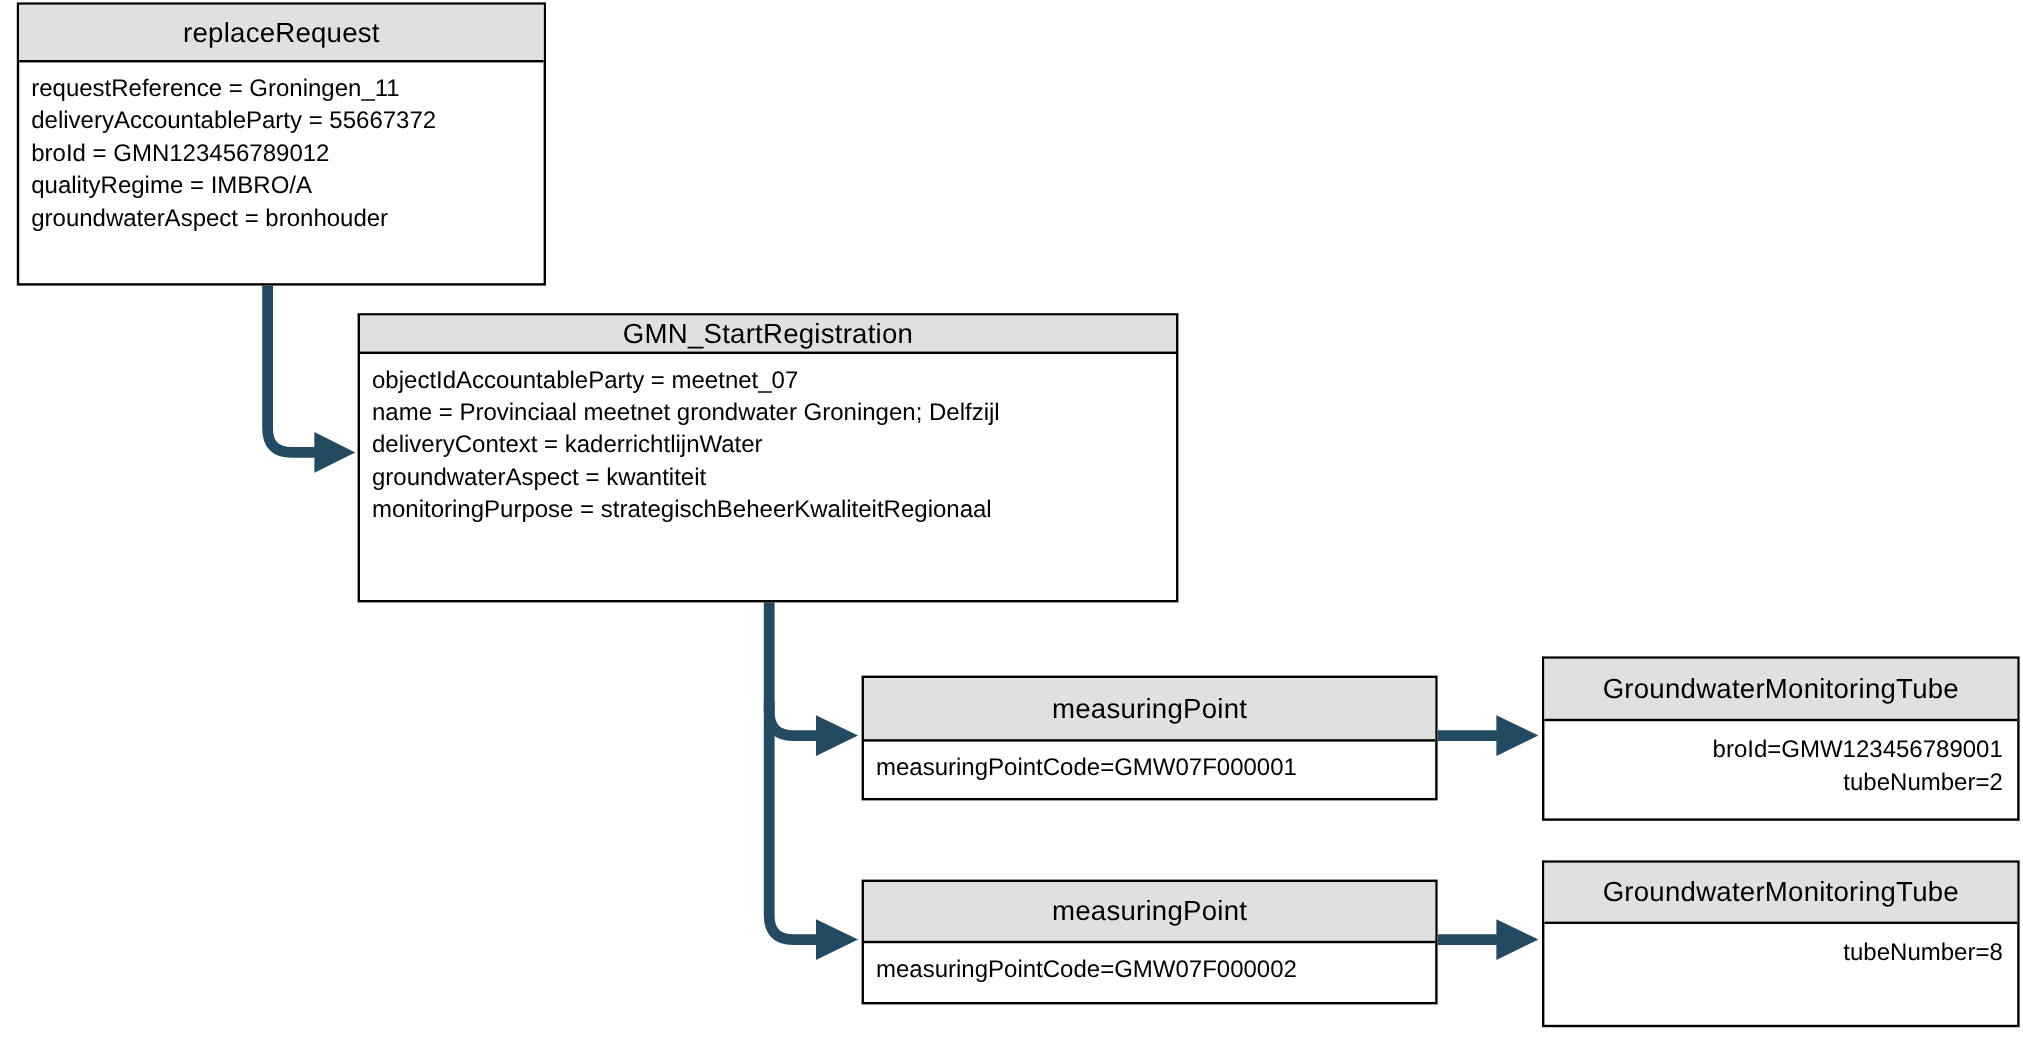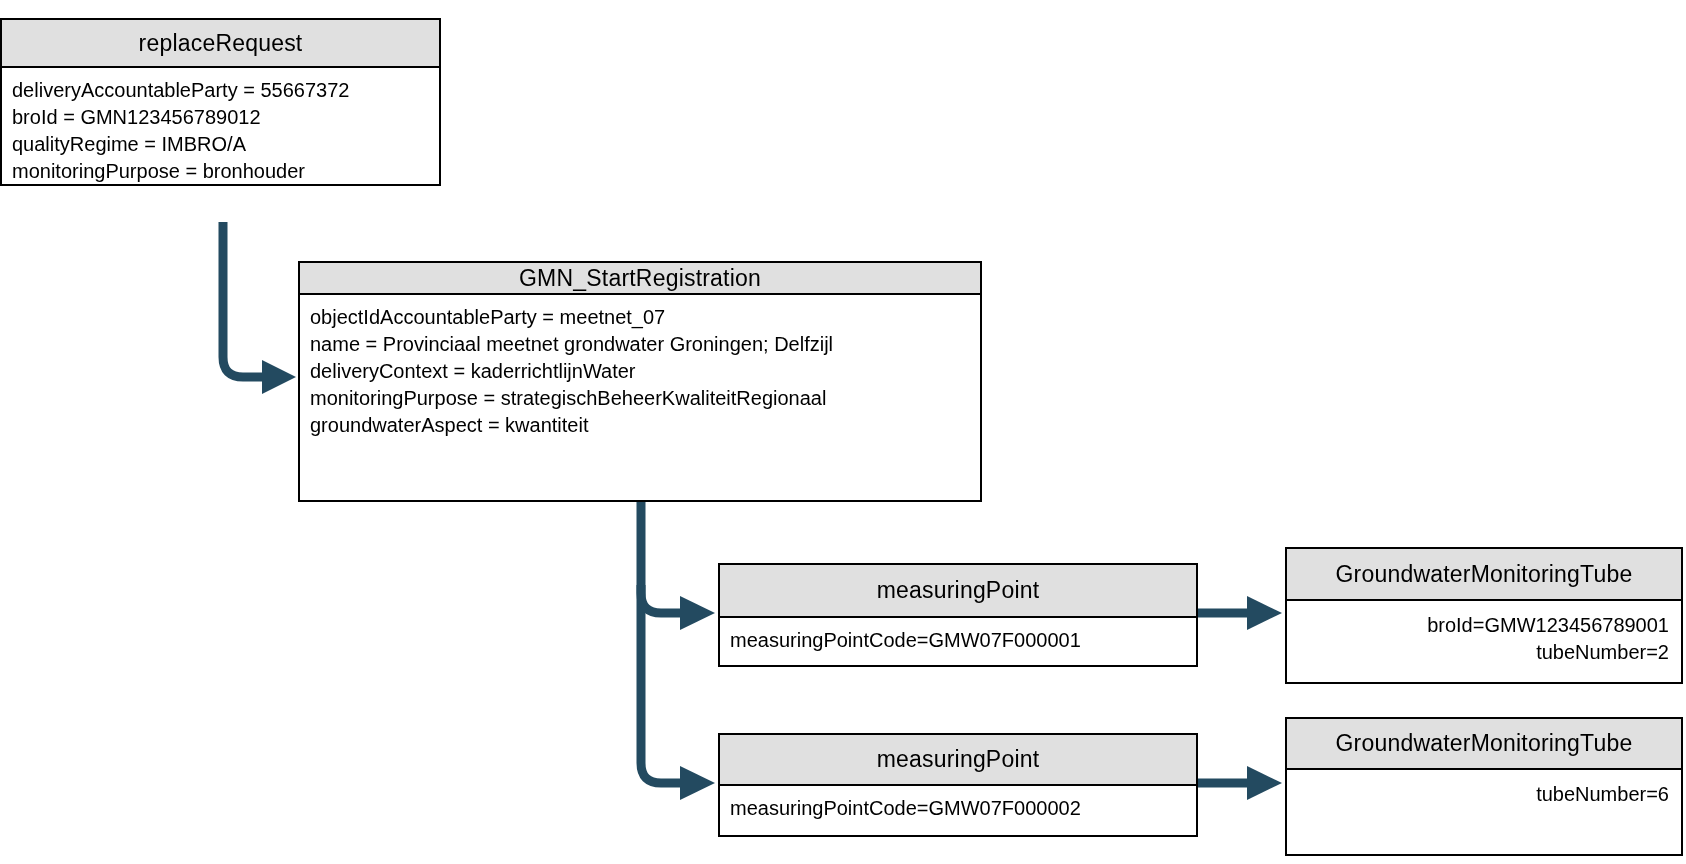--- a/index.html
+++ b/index.html
@@ -86,7 +86,7 @@
     <polygon class="arrowhead" points="1247,766 1247,800 1282,783"></polygon>
   </svg>
 
-  <div class="uml-box" style="left:0px; top:2px; width:441px; height:168px;margin-top:16px;">
+  <div class="uml-box" style="left:14px; top:2px; width:441px; height:236px;">
     <div class="uml-header" style="height:48px;">replaceRequest</div>
     <div class="uml-body">
       <div>deliveryAccountableParty = 55667372</div>

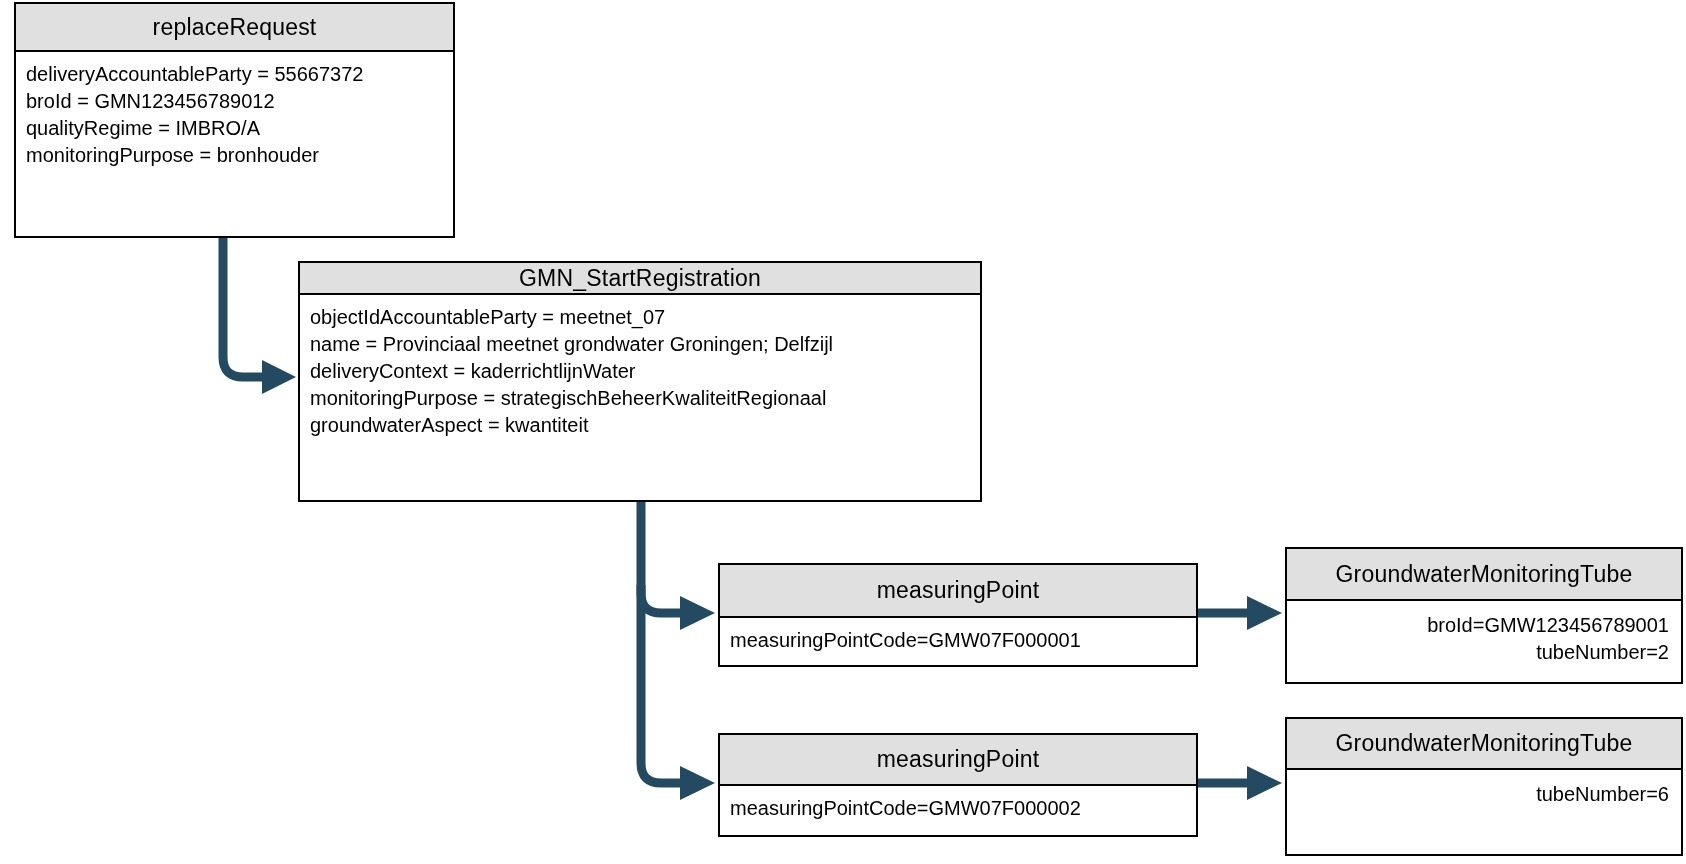--- a/index.html
+++ b/index.html
@@ -89,6 +89,7 @@
   <div class="uml-box" style="left:14px; top:2px; width:441px; height:236px;">
     <div class="uml-header" style="height:48px;">replaceRequest</div>
     <div class="uml-body">
+      <div>requestReference = Groningen_11</div>
       <div>deliveryAccountableParty = 55667372</div>
       <div>broId = GMN123456789012</div>
       <div>qualityRegime = IMBRO/A</div>

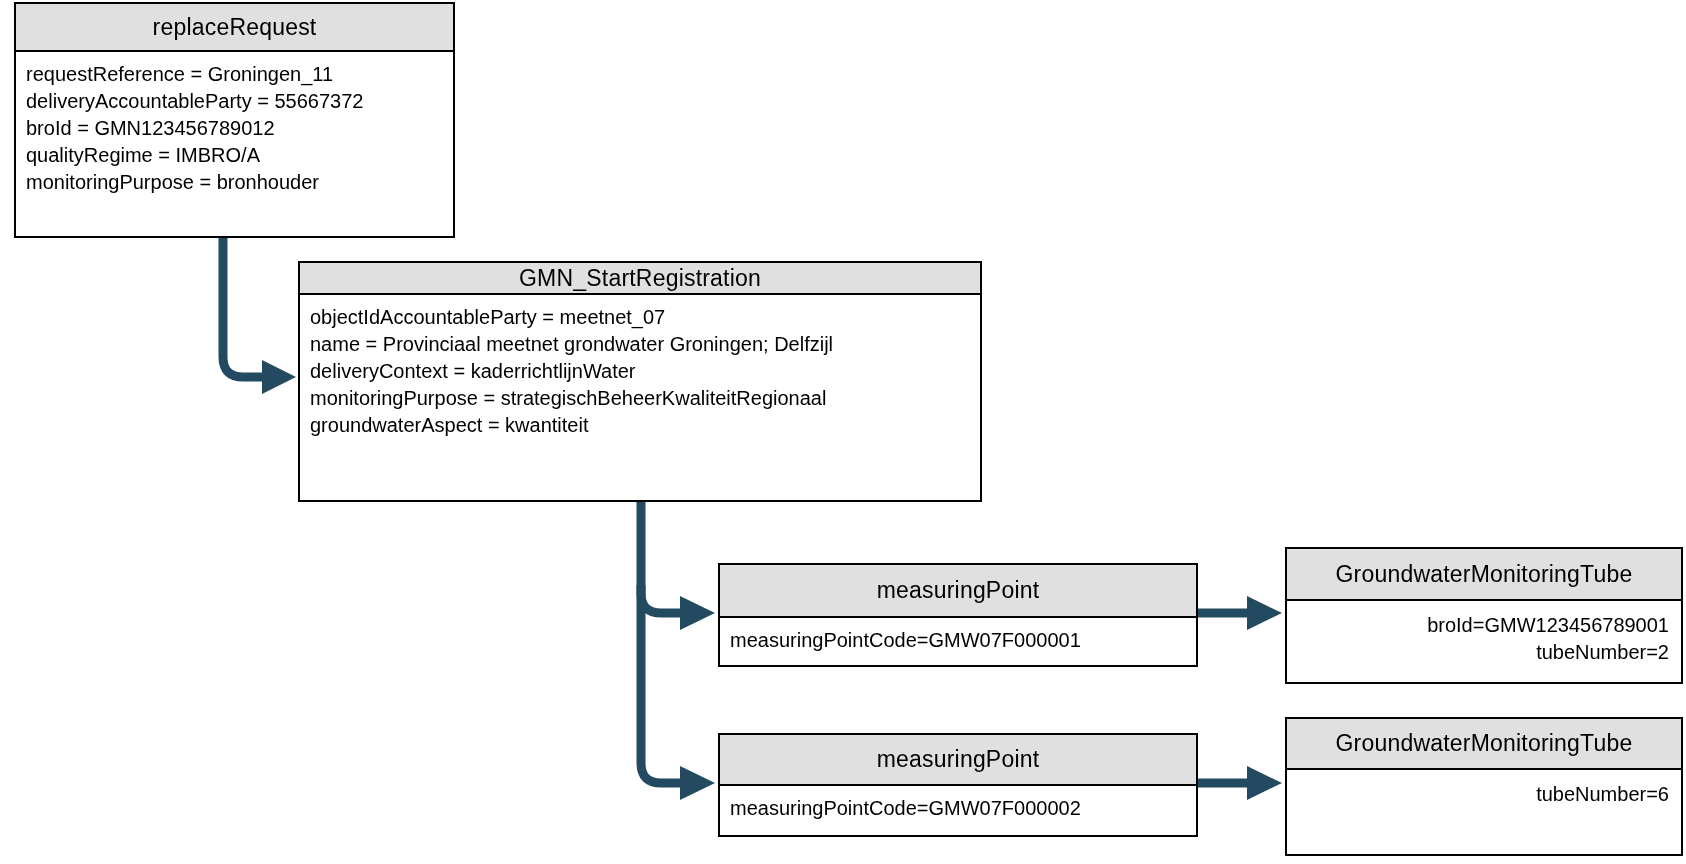--- a/index.html
+++ b/index.html
@@ -93,7 +93,7 @@
       <div>deliveryAccountableParty = 55667372</div>
       <div>broId = GMN123456789012</div>
       <div>qualityRegime = IMBRO/A</div>
-      <div>monitoringPurpose = bronhouder</div>
+      <div>groundwaterAspect = bronhouder</div>
     </div>
   </div>
 

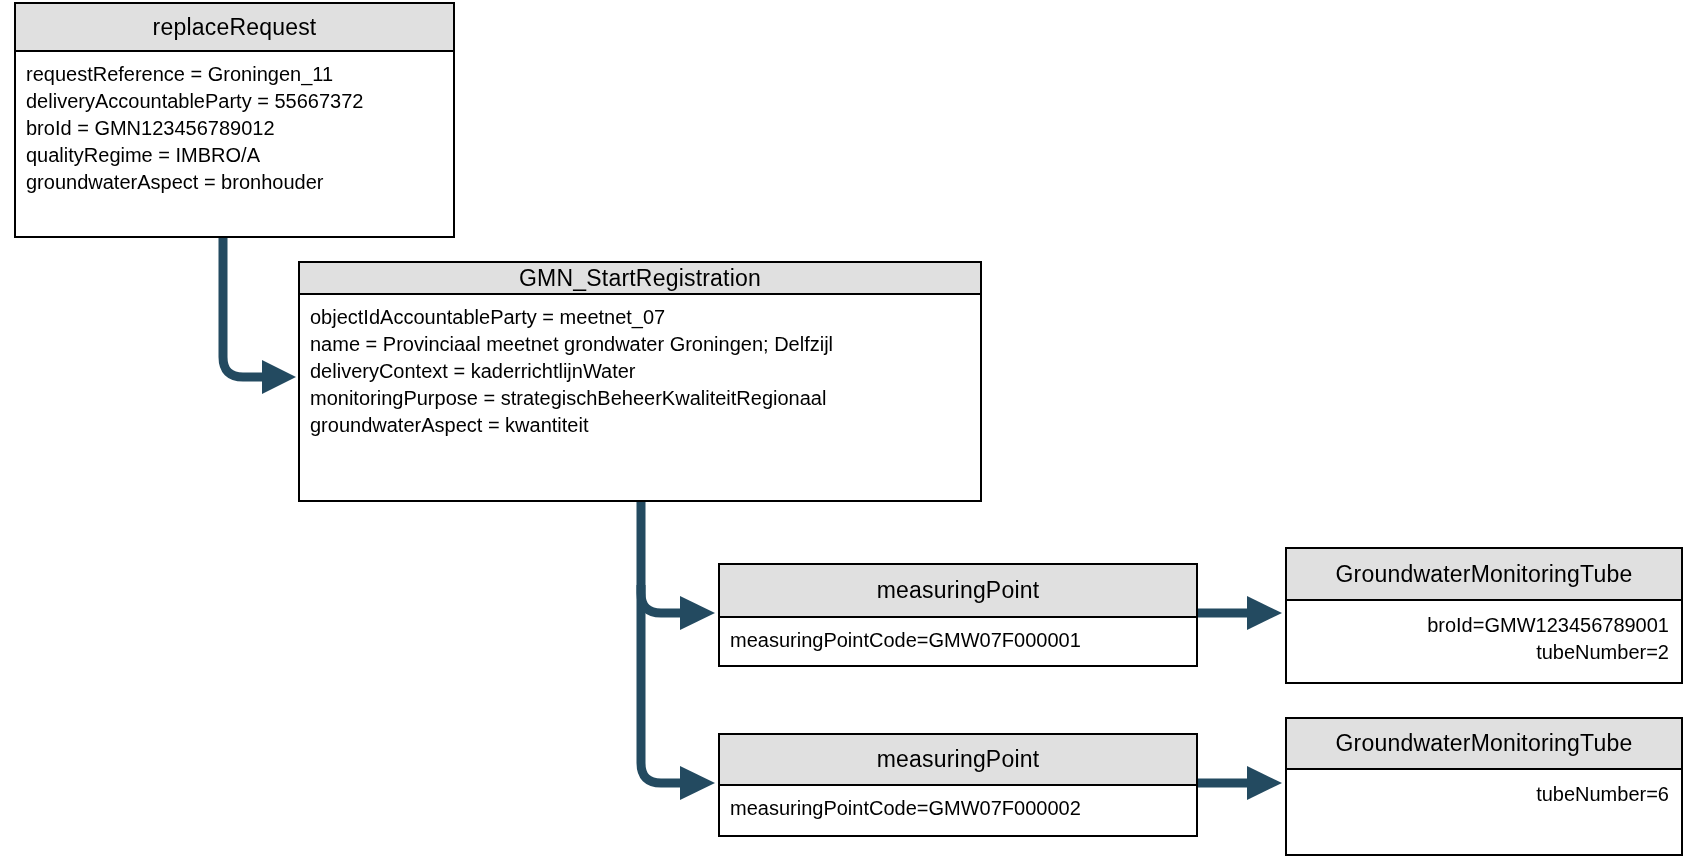--- a/index.html
+++ b/index.html
@@ -103,8 +103,8 @@
       <div>objectIdAccountableParty = meetnet_07</div>
       <div>name = Provinciaal meetnet grondwater Groningen; Delfzijl</div>
       <div>deliveryContext = kaderrichtlijnWater</div>
+      <div>groundwaterAspect = kwantiteit</div>
       <div>monitoringPurpose = strategischBeheerKwaliteitRegionaal</div>
-      <div>groundwaterAspect = kwantiteit</div>
     </div>
   </div>
 

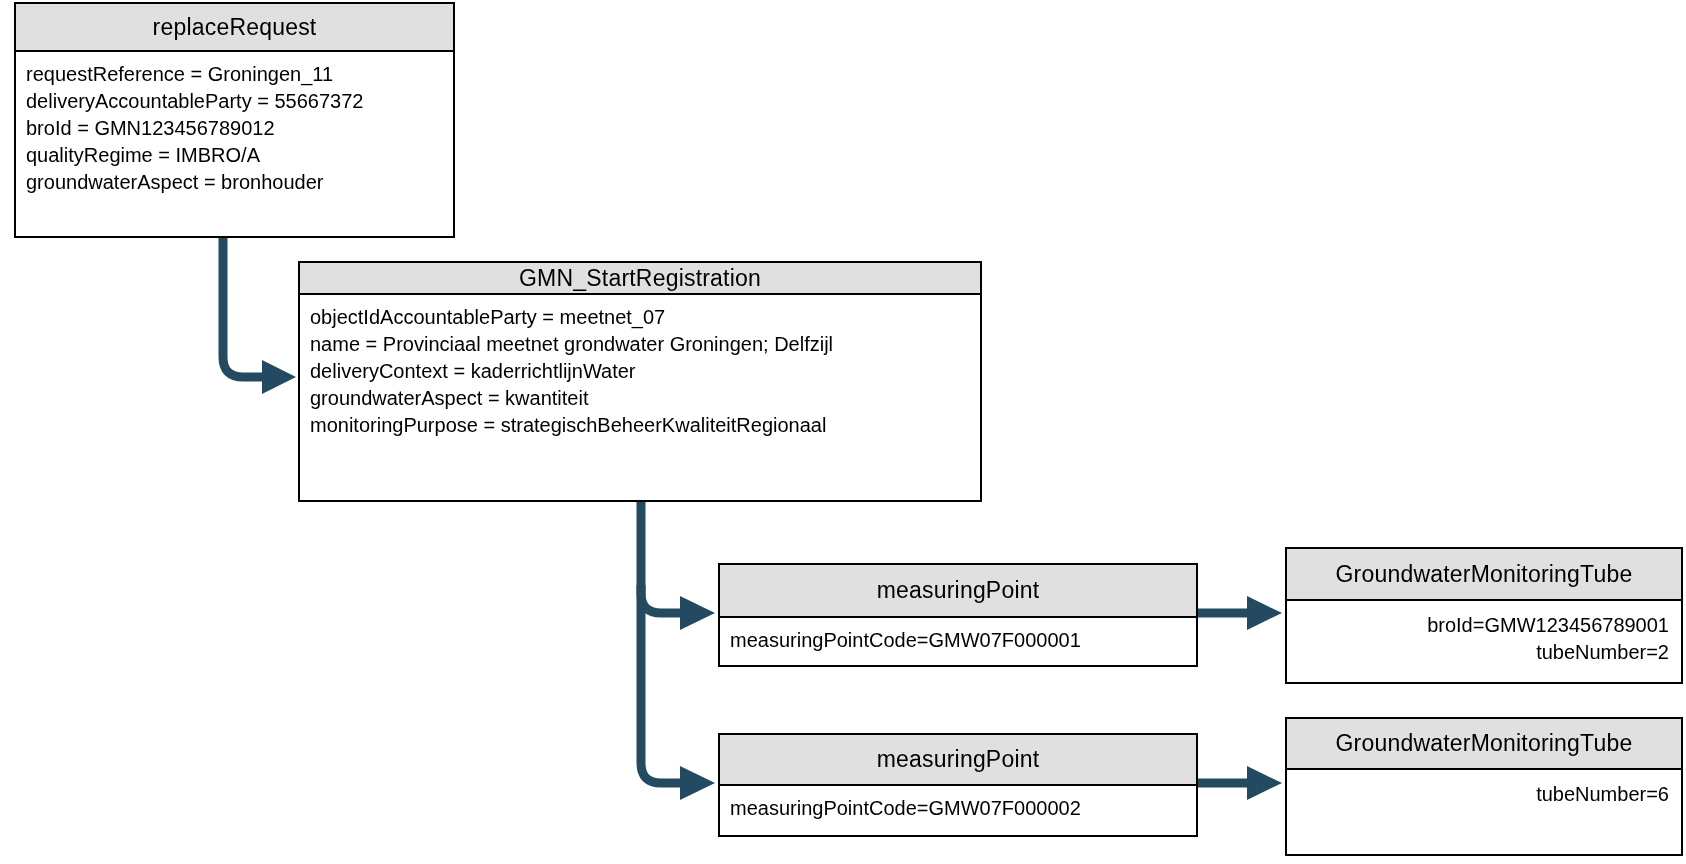--- a/index.html
+++ b/index.html
@@ -133,7 +133,7 @@
   <div class="uml-box" style="left:1285px; top:717px; width:398px; height:139px;">
     <div class="uml-header" style="height:51px;">GroundwaterMonitoringTube</div>
     <div class="uml-body pad-lg">
-      <div>tubeNumber=6</div>
+      <div>tubeNumber=8</div>
     </div>
   </div>
 

